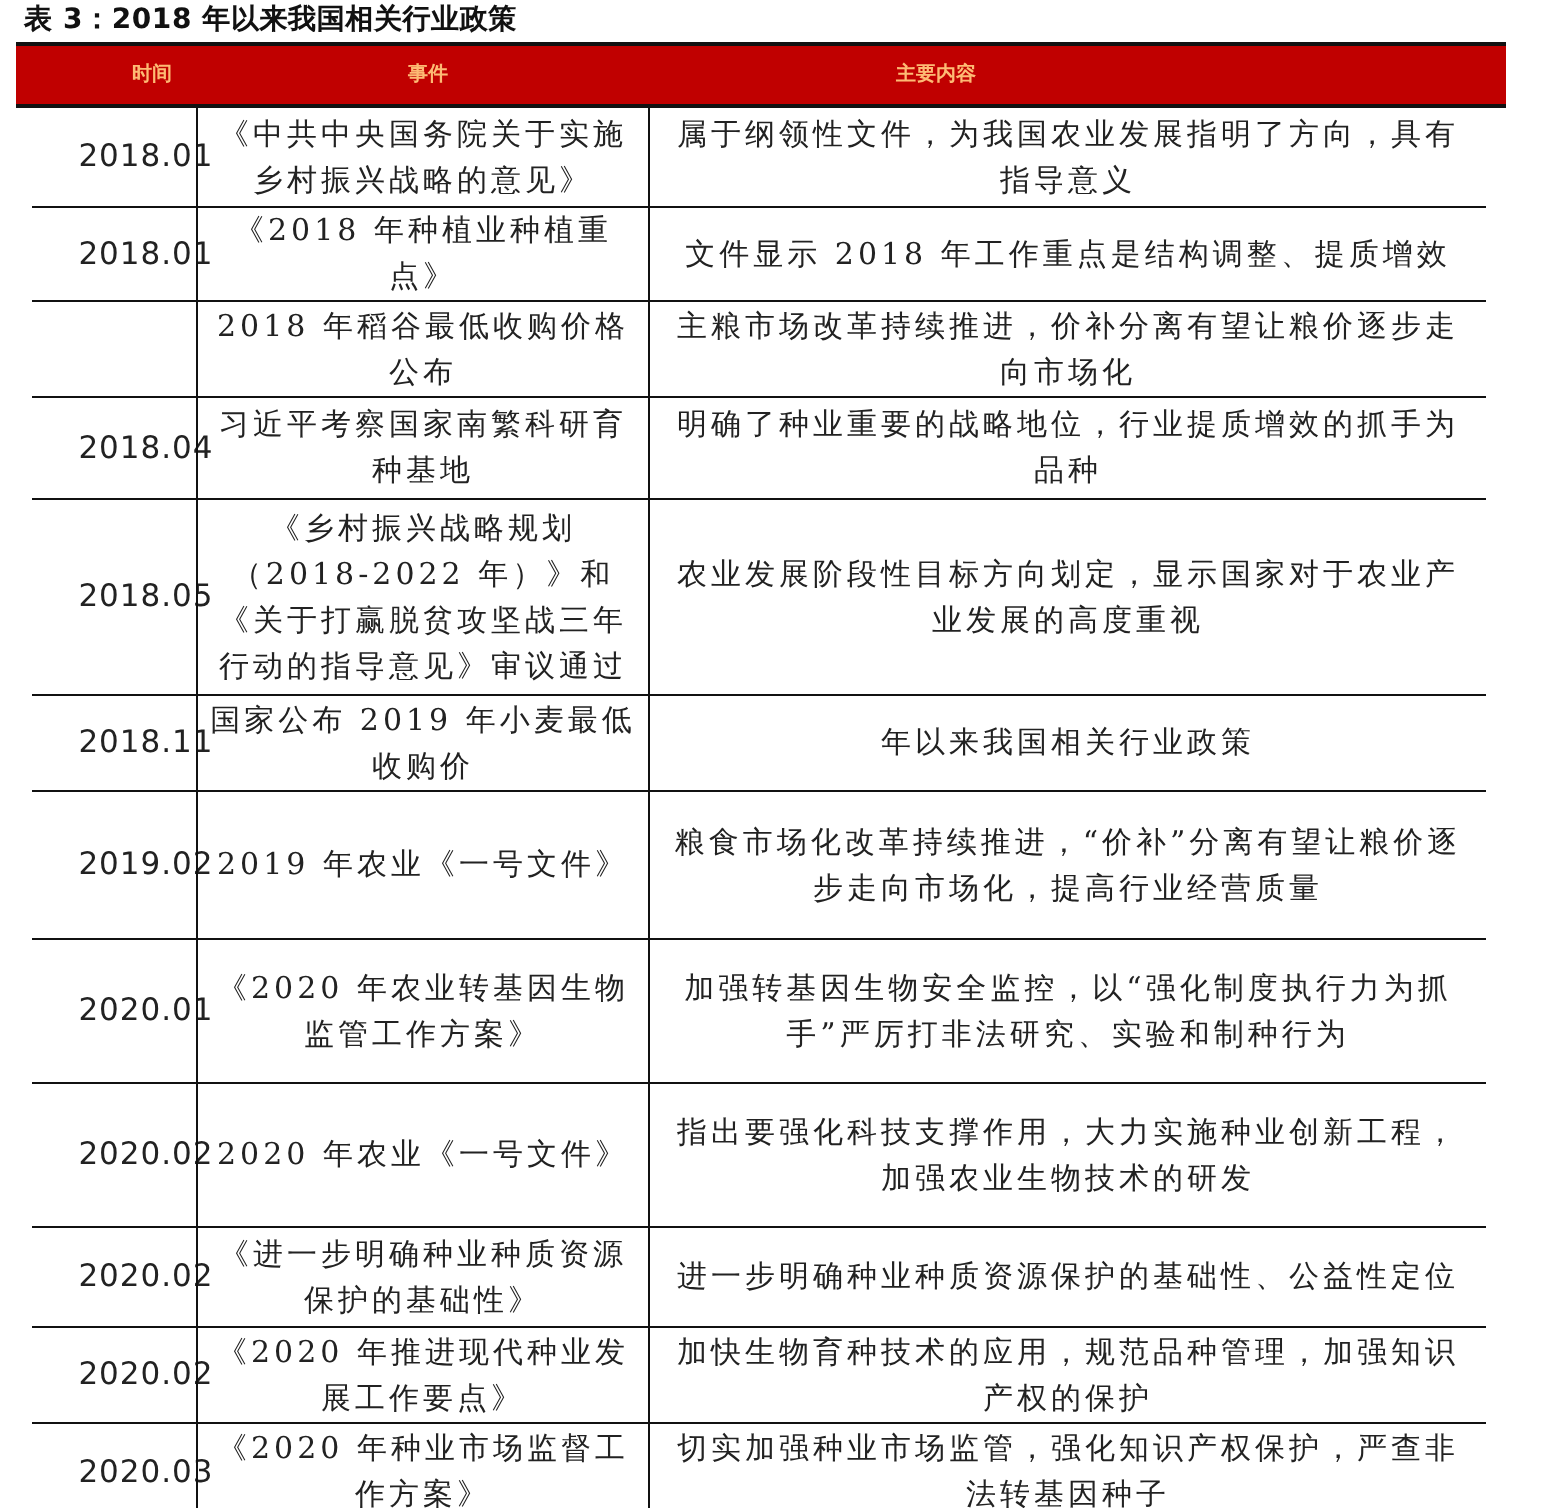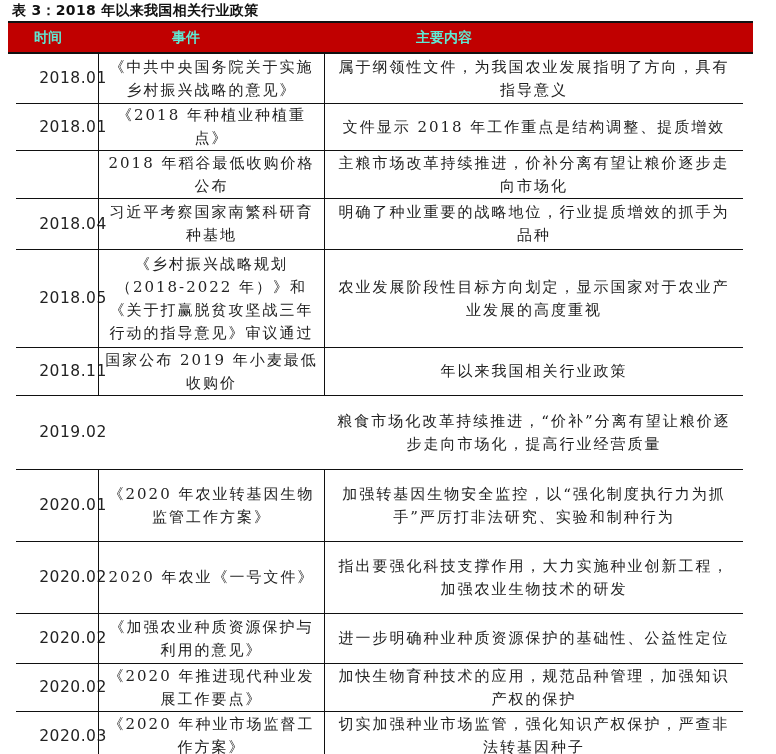--- a/index.html
+++ b/index.html
@@ -11,8 +11,8 @@
   .header { position: absolute; left: 8px; top: 21px; width: 745px; height: 33px;
             background: #c00000; border-top: 2px solid #111; border-bottom: 2px solid #111;
             box-sizing: border-box; }
-  .hcell { position: absolute; top: 0; height: 29px; line-height: 29px; color: #5eead4;
-           font-family: "DejaVu Sans", "Liberation Sans", sans-serif; font-weight: bold; font-size: 14px; }
+  .hcell { position: absolute; top: 0; height: 29px; line-height: 29px; color: #fdba74;
+           font-family: "DejaVu Sans", "Liberation Sans", sans-serif; font-weight: bold; font-size: 10px; margin-left: 32px; }
   .table { position: absolute; left: 16px; top: 54px; width: 727px; }
   .row { position: absolute; left: 0; width: 727px; border-bottom: 1.5px solid #111; box-sizing: border-box; }
   .cell { position: absolute; top: 0; bottom: 0; display: flex; align-items: center;

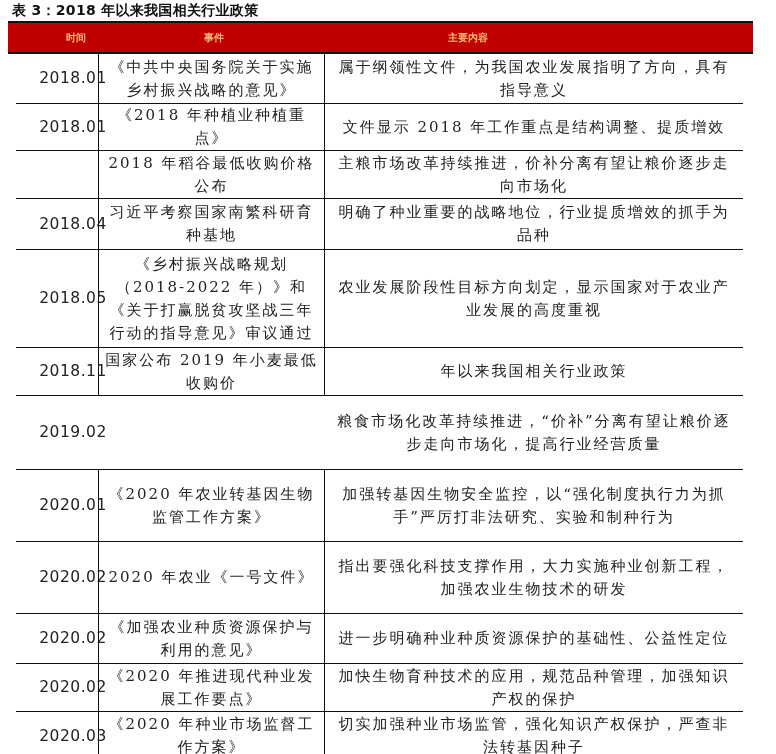--- a/index.html
+++ b/index.html
@@ -66,6 +66,7 @@
   </div>
   <div class="row" style="top:342px;height:74px;">
     <div class="cell c-date">2019.02</div>
+    <div class="cell c-event">2019 年农业《一号文件》</div>
     <div class="cell c-content">粮食市场化改革持续推进，“价补”分离有望让粮价逐步走向市场化，提高行业经营质量</div>
   </div>
   <div class="row" style="top:416px;height:72px;">

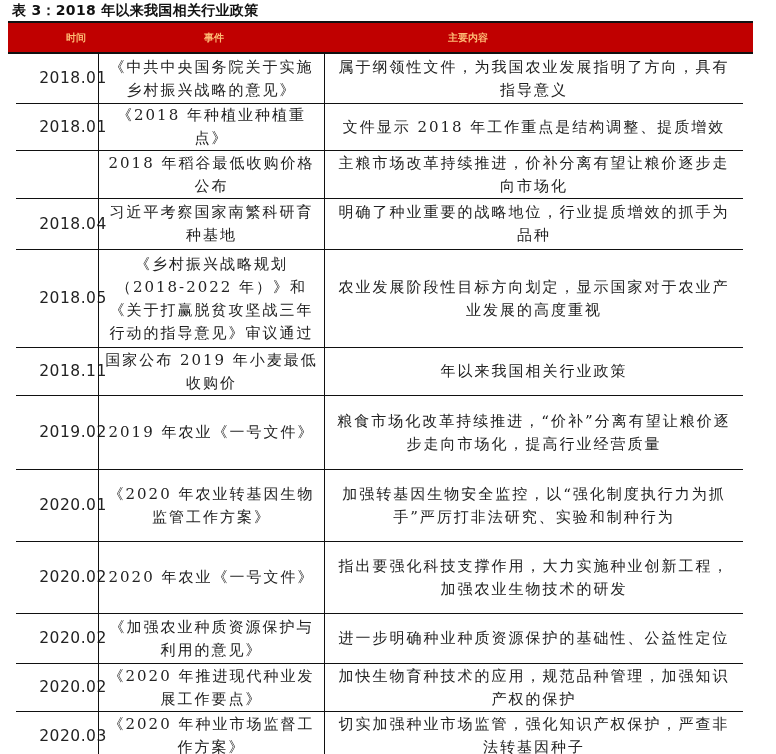--- a/index.html
+++ b/index.html
@@ -81,7 +81,7 @@
   </div>
   <div class="row" style="top:560px;height:50px;">
     <div class="cell c-date">2020.02</div>
-    <div class="cell c-event">《加强农业种质资源保护与利用的意见》</div>
+    <div class="cell c-event">《进一步明确种业种质资源保护的基础性》</div>
     <div class="cell c-content">进一步明确种业种质资源保护的基础性、公益性定位</div>
   </div>
   <div class="row" style="top:610px;height:48px;">

